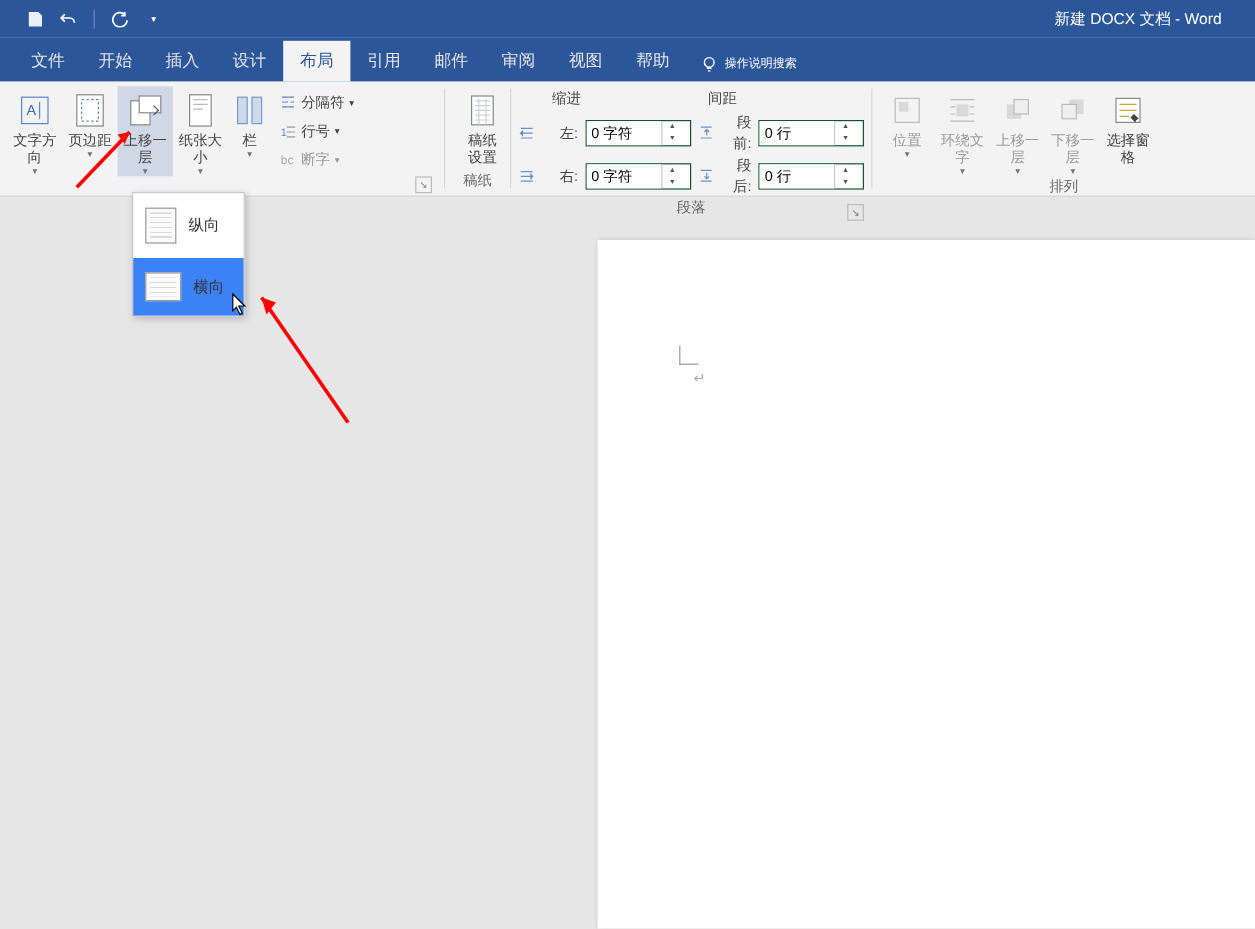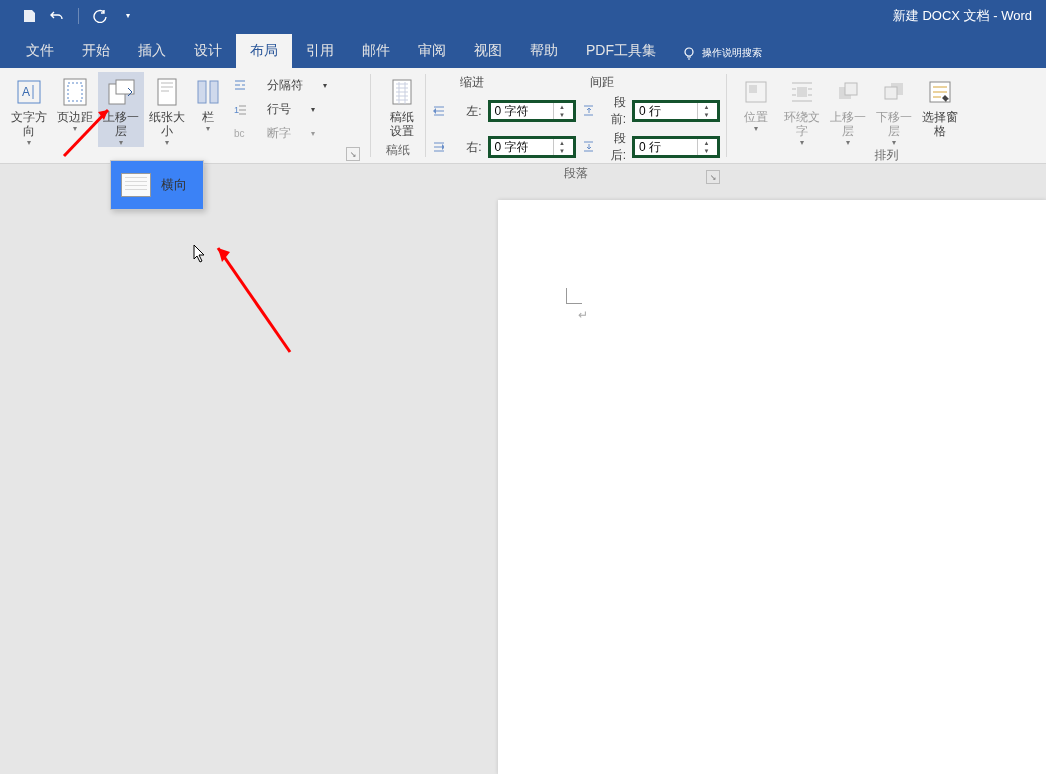--- a/index.html
+++ b/index.html
@@ -10,7 +10,7 @@
   .qat { display: flex; align-items: center; gap: 6px; padding-left: 18px; }
   .qat-btn { width: 22px; height: 22px; display: flex; align-items: center; justify-content: center; cursor: pointer; }
   .qat-sep { width: 1px; height: 16px; background: rgba(255,255,255,.3); margin: 0 4px; }
-  .title-text { position: absolute; right: 14px; top: 7px; font-size: 13px; }
+  .title-text { position: absolute; right: 28px; top: 7px; font-size: 13px; }
 
   
   .tabrow { height: 37px; background: #2b579a; display: flex; align-items: flex-end; padding-left: 12px; gap: 0; }

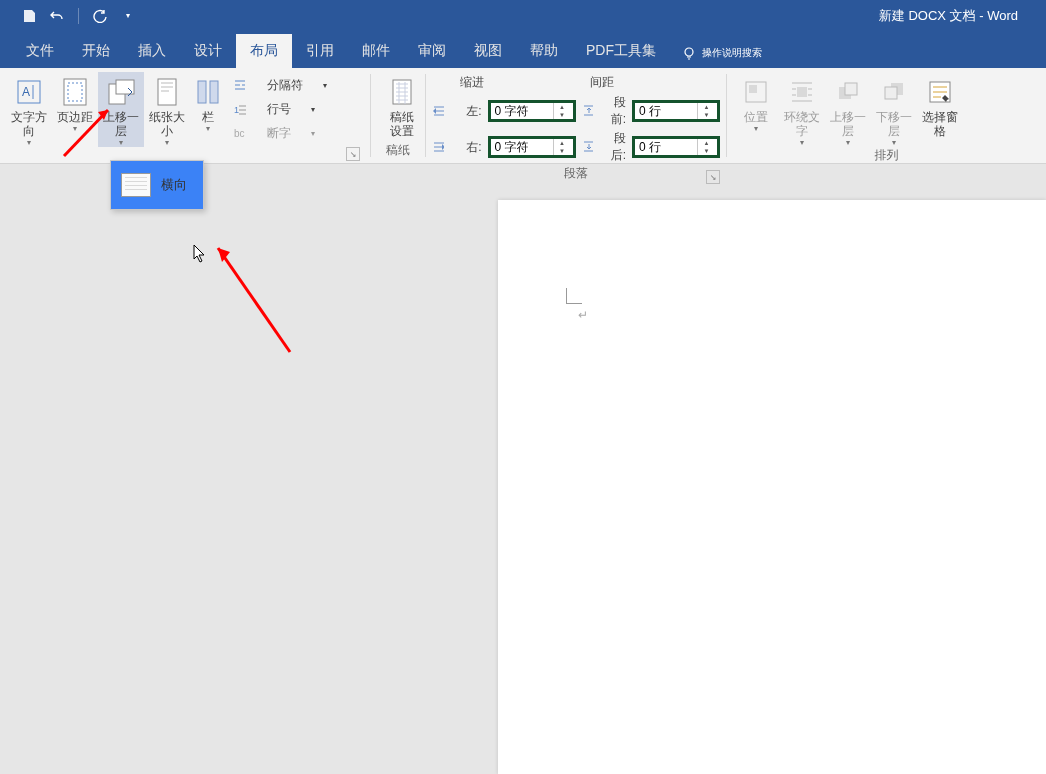--- a/index.html
+++ b/index.html
@@ -103,7 +103,6 @@
   <div class="tab">审阅</div>
   <div class="tab">视图</div>
   <div class="tab">帮助</div>
-  <div class="tab">PDF工具集</div>
   <div class="tell-me">
     <svg class="bulb" viewBox="0 0 14 14">
         <circle cx="7" cy="6" r="4" fill="none" stroke="#fff" stroke-width="1.2"></circle>

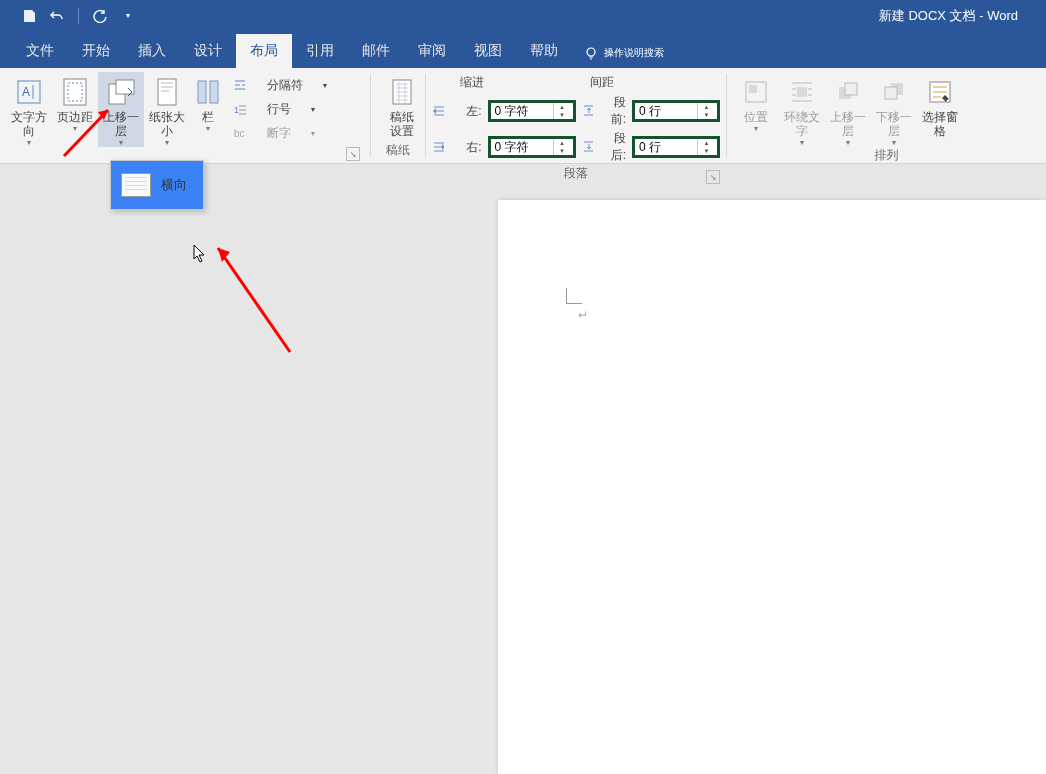--- a/index.html
+++ b/index.html
@@ -30,7 +30,7 @@
   .big-btn .lbl { text-align: center; line-height: 14px; margin-top: 2px; }
   .big-btn .caret { font-size: 8px; color: #777; }
   .big-btn.highlight { background: #d0d7e5; }
-  .small-row { display: flex; align-items: center; gap: 20px; height: 22px; font-size: 12px; color: #444; white-space: nowrap; }
+  .small-row { display: flex; align-items: center; gap: 4px; height: 22px; font-size: 12px; color: #444; white-space: nowrap; }
   .small-row.disabled { color: #9a9a9a; }
   .field-lbl { width: 38px; text-align: right; font-size: 12px; color: #444; }
   .field-lbl-s { width: 32px; text-align: right; font-size: 12px; color: #444; }

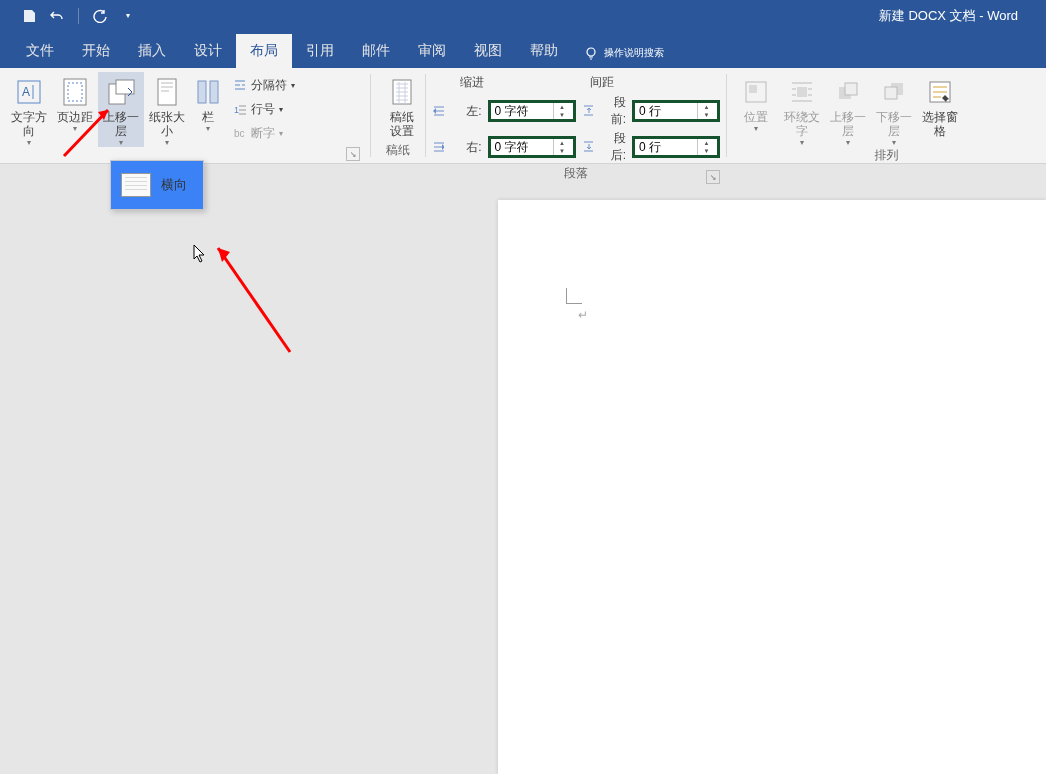--- a/index.html
+++ b/index.html
@@ -34,7 +34,7 @@
   .small-row.disabled { color: #9a9a9a; }
   .field-lbl { width: 38px; text-align: right; font-size: 12px; color: #444; }
   .field-lbl-s { width: 32px; text-align: right; font-size: 12px; color: #444; }
-  .spinner { width: 104px; height: 22px; border: 3px solid #14532d; background: #fff; display: flex; }
+  .spinner { width: 104px; height: 22px; border: 1px solid #14532d; background: #fff; display: flex; }
   .spinner input { border: none; width: 62px; padding: 0 4px; font-size: 12px; outline: none; }
   .spinner .arrows { width: 18px; display: flex; flex-direction: column; border-left: 1px solid #c8c8c8; }
   .spinner .arrows div { flex: 1; font-size: 6px; display: flex; align-items: center; justify-content: center; color: #555; cursor: pointer; }

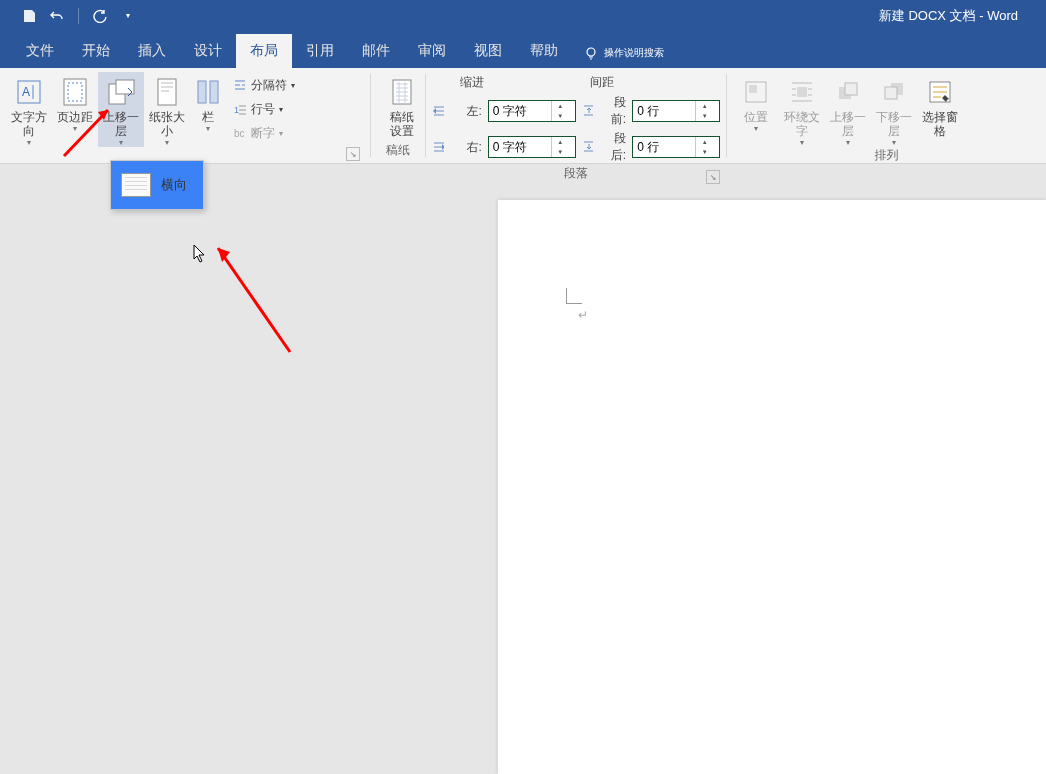--- a/index.html
+++ b/index.html
@@ -340,6 +340,10 @@
 </div>
 
 <div class="orient-menu">
+  <div class="orient-item">
+    <div class="orient-ico"></div>
+    <span>纵向</span>
+  </div>
   <div class="orient-item hl">
     <div class="orient-ico land"></div>
     <span>横向</span>

